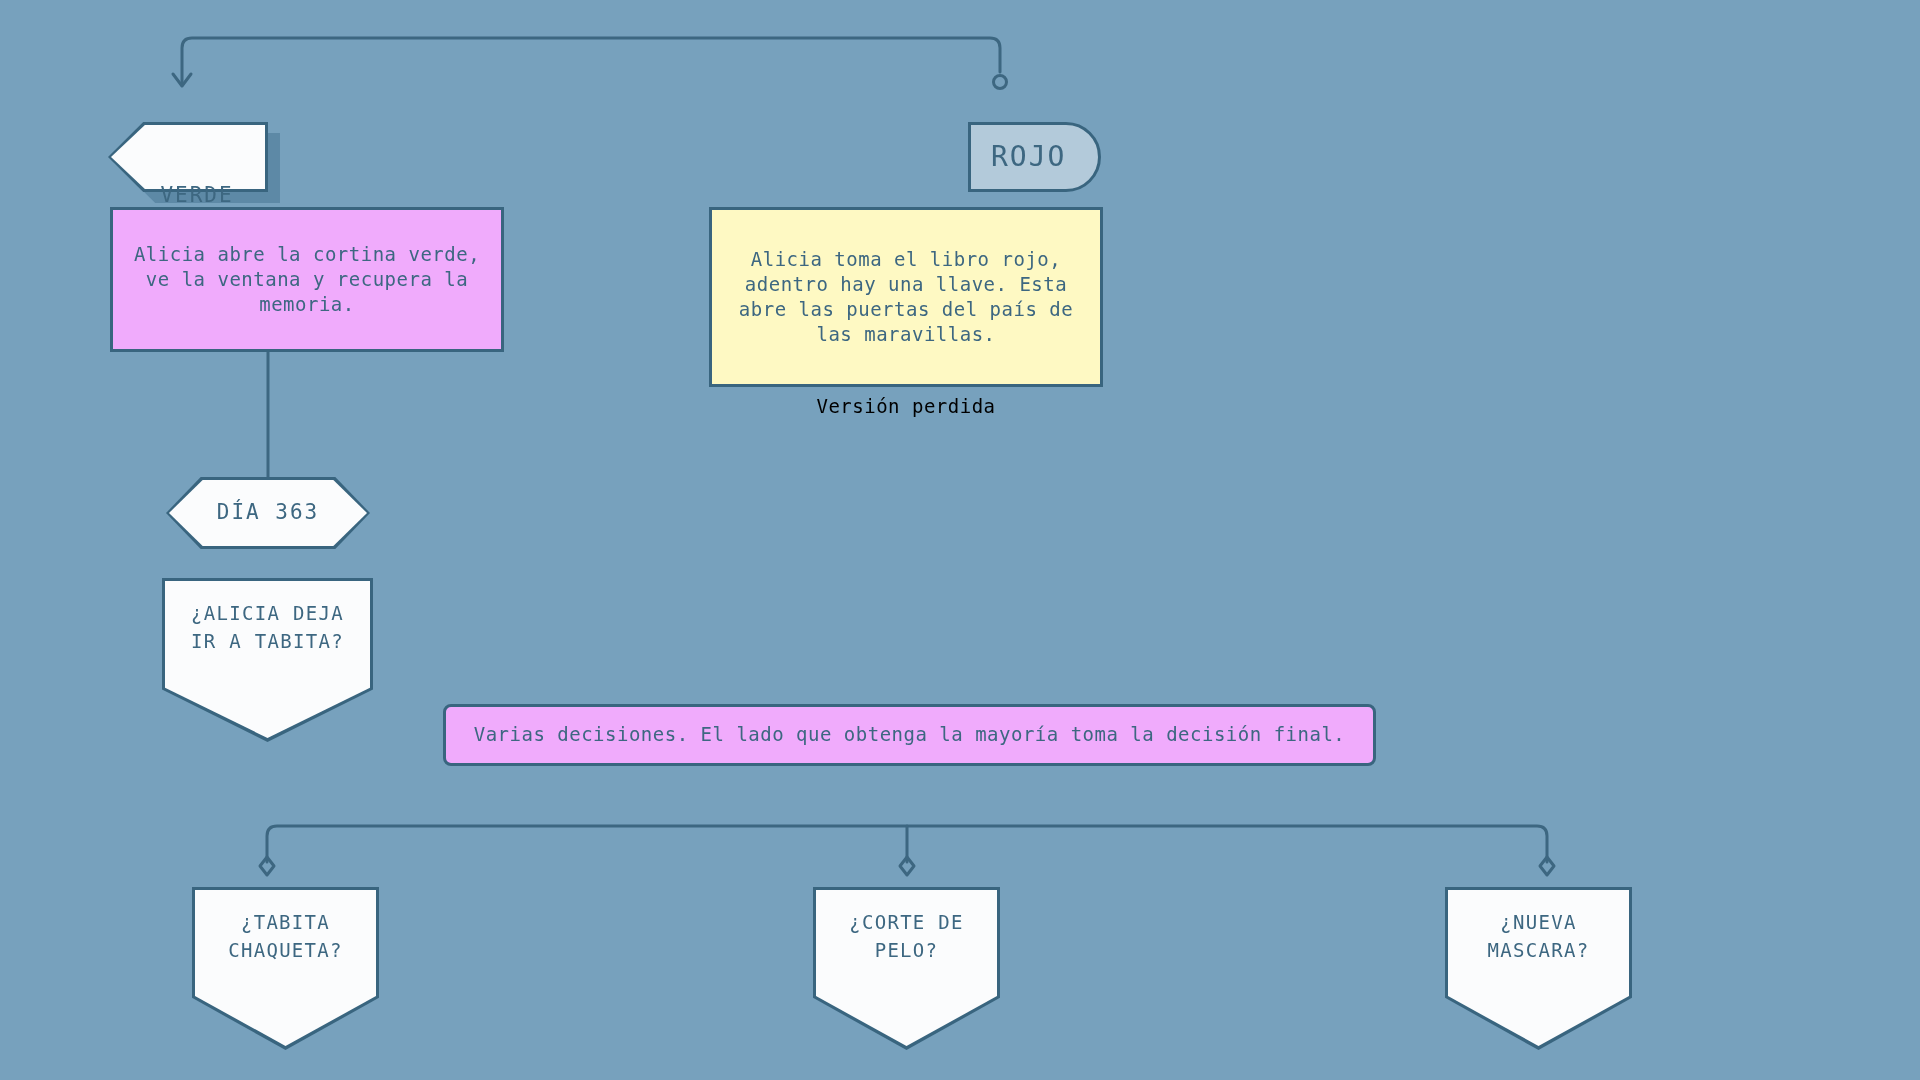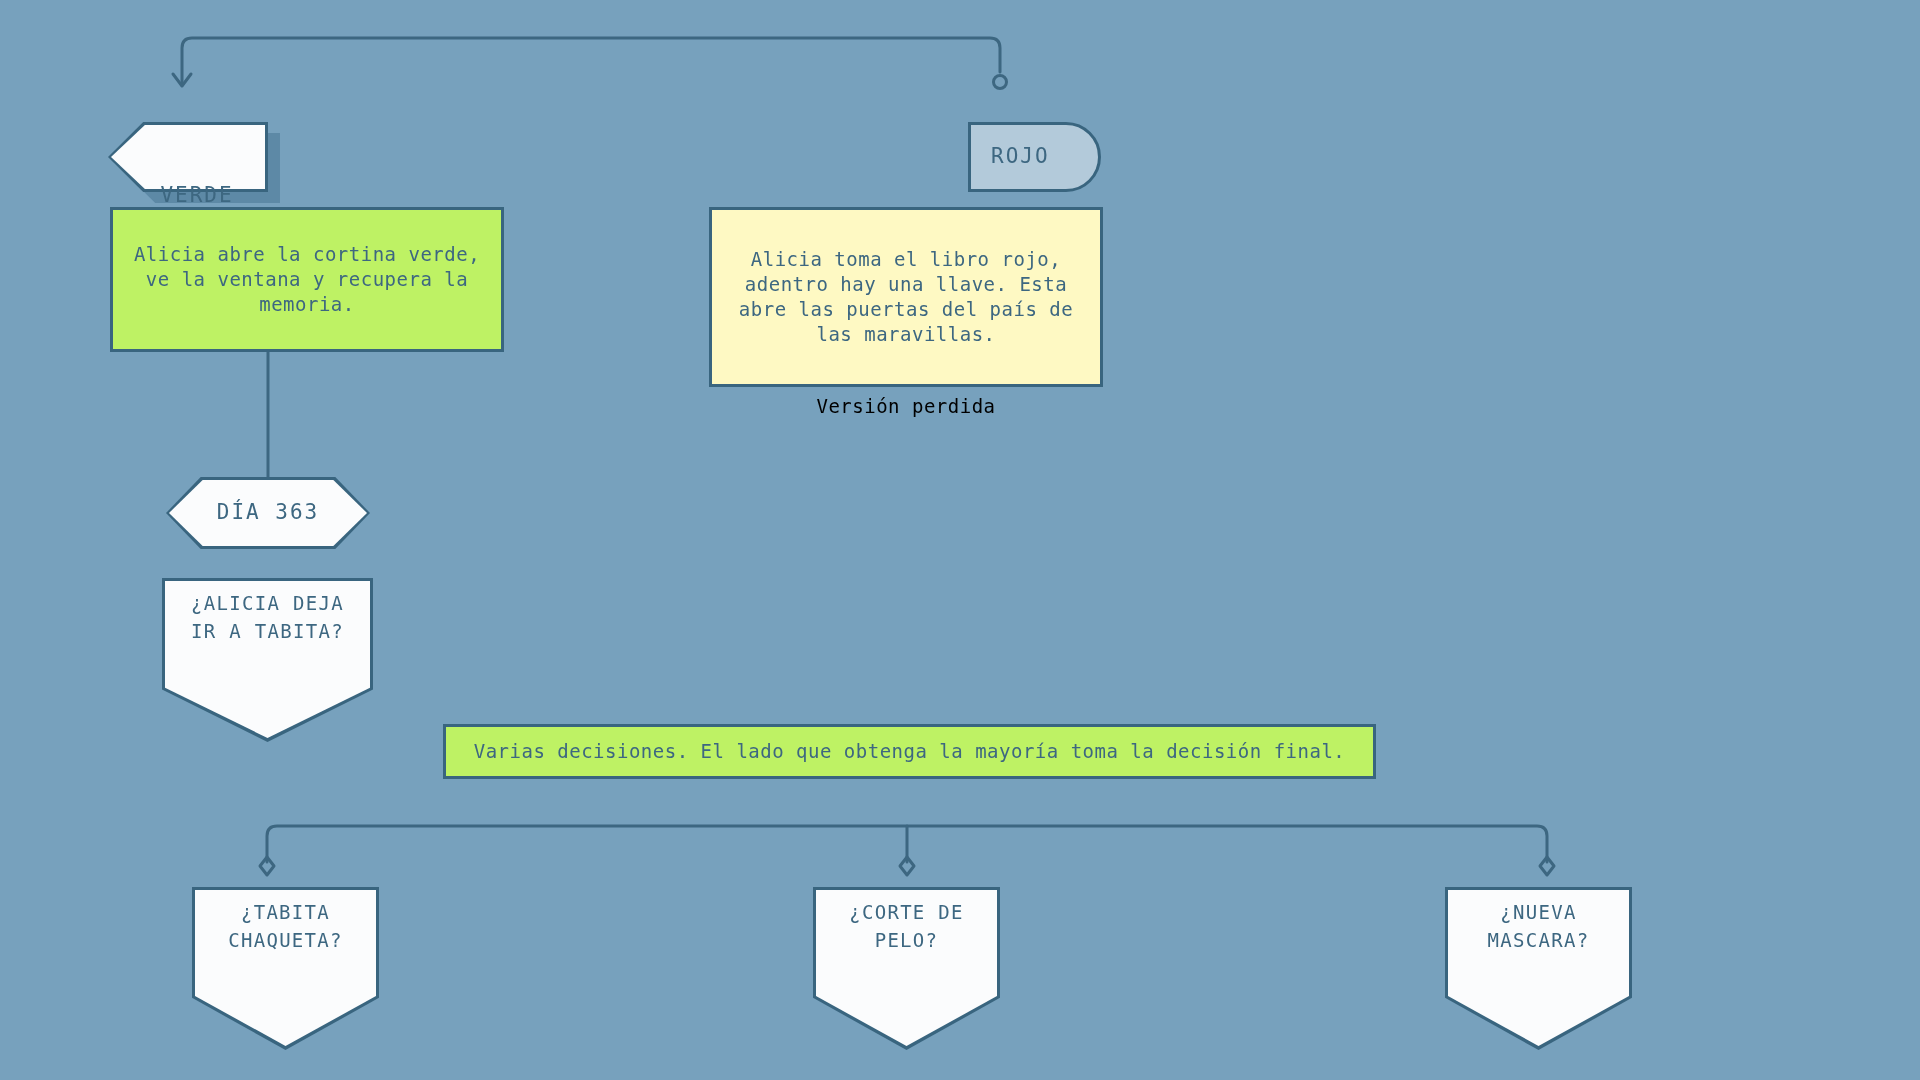--- a/index.html
+++ b/index.html
@@ -104,7 +104,7 @@
     justify-content: flex-start;
   }
   .rojo-label {
-    font-size: 21px;
+    font-size: 28px;
     color: #3d6781;
     letter-spacing: 2px;
     padding-left: 20px;

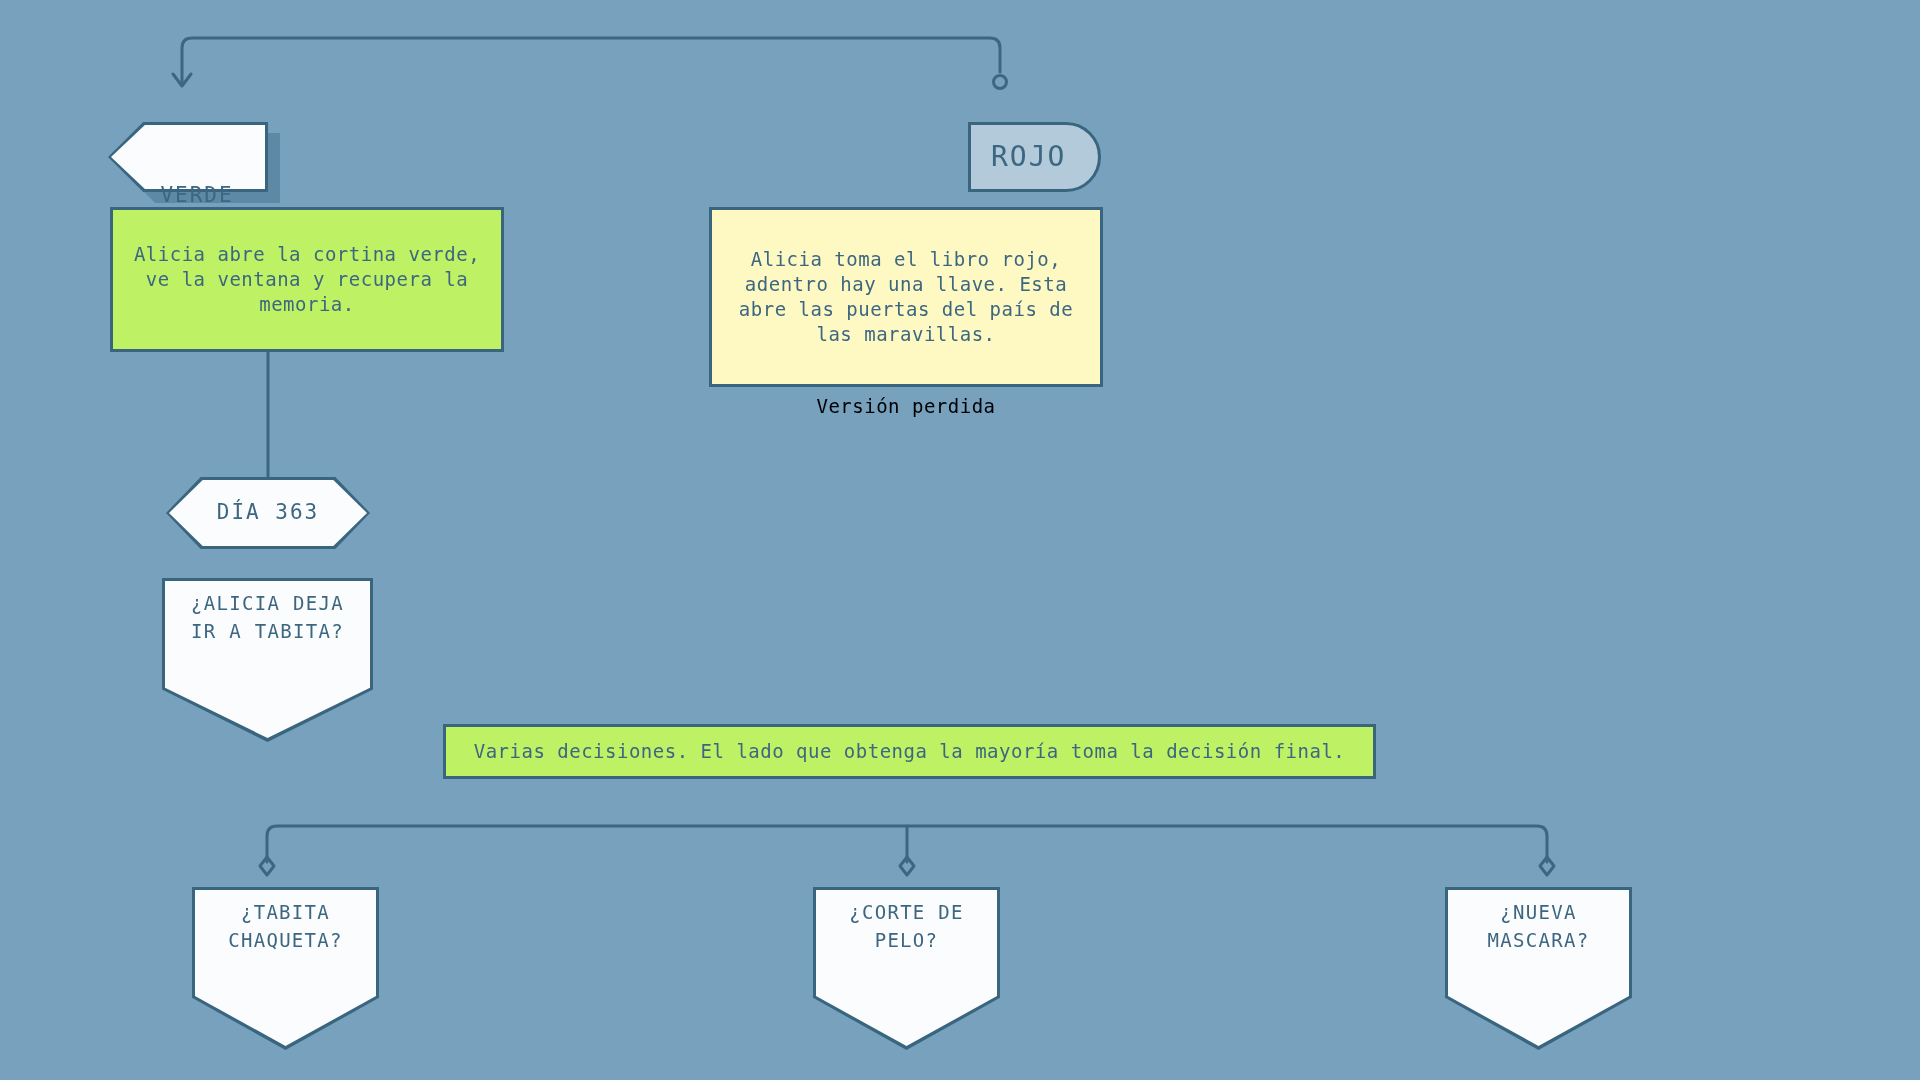--- a/index.html
+++ b/index.html
@@ -119,7 +119,7 @@
     justify-content: center;
     padding: 8px 12px;
   }
-  .note.white { background: #bef264; }
+  .note.white { background: #f0abfc; }
   .note.tint  { background: #fef9c3; }
 
   .note-verde {

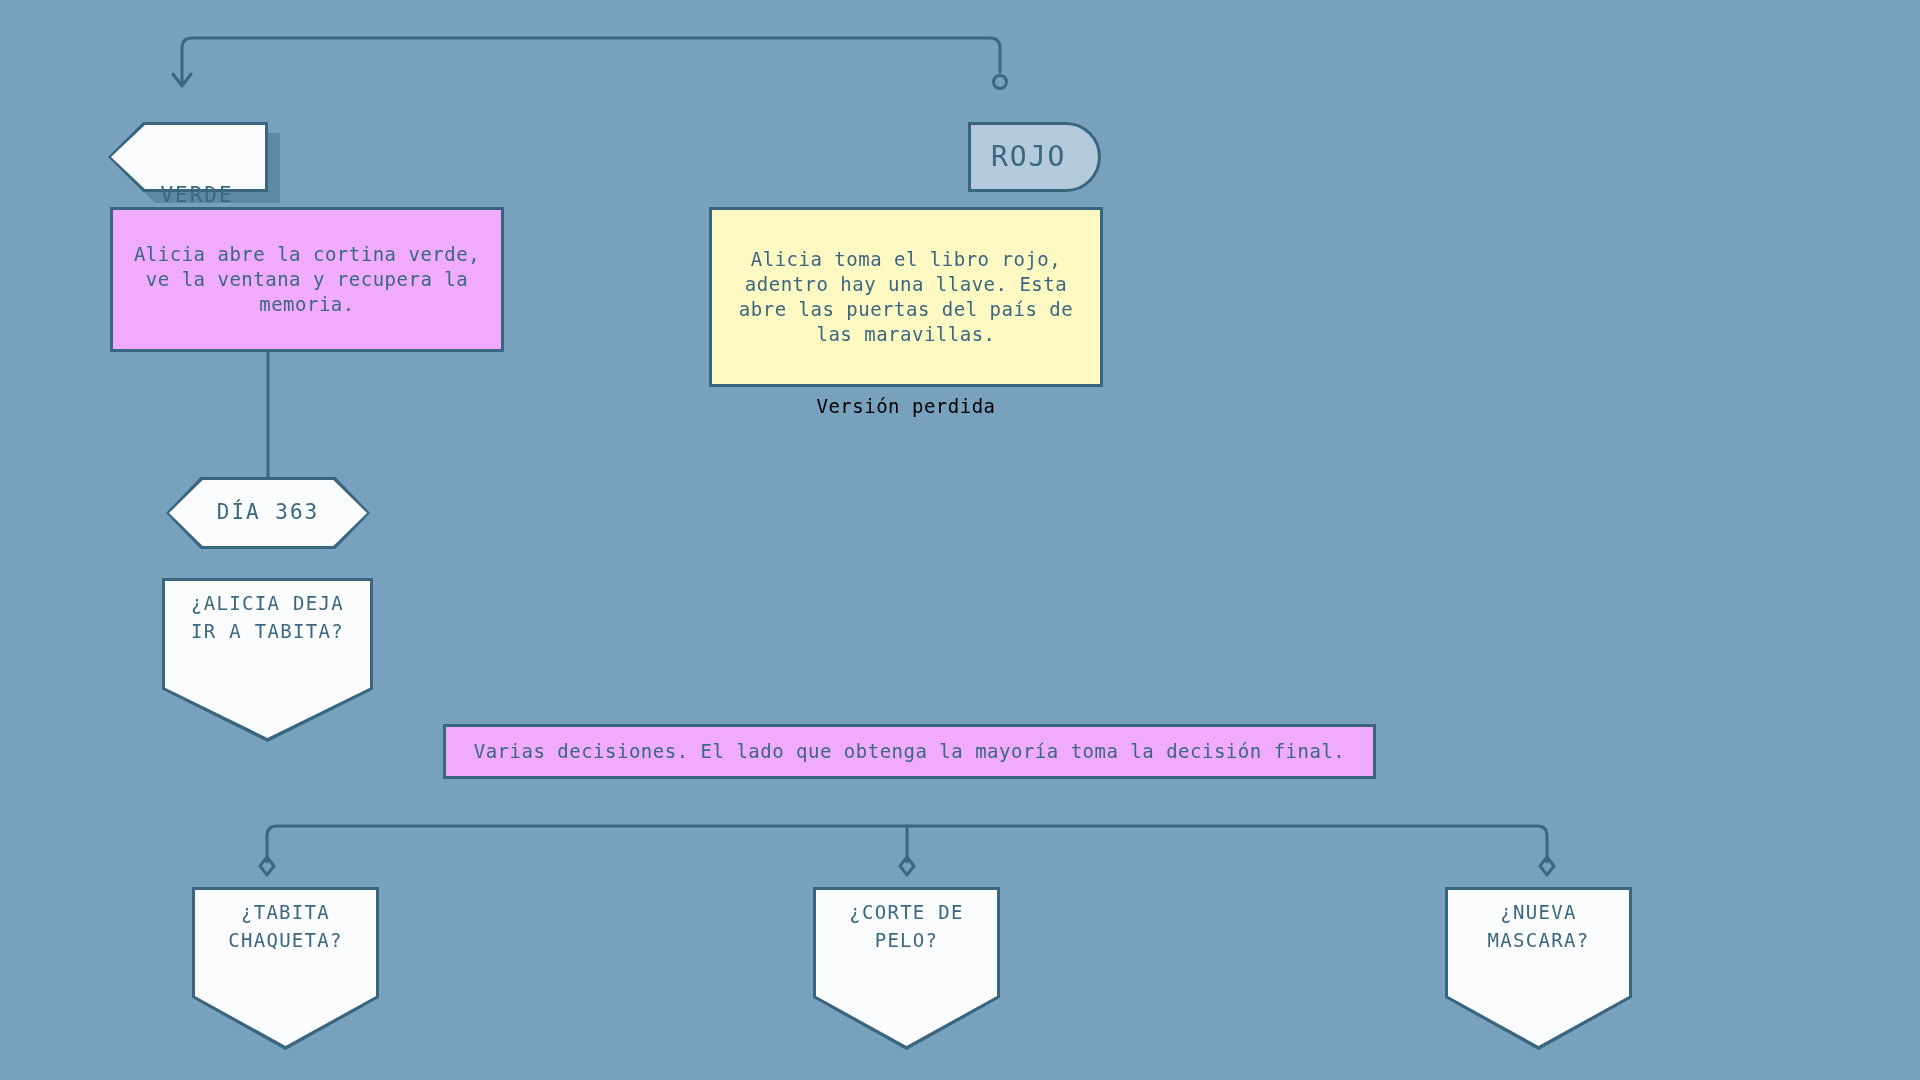--- a/index.html
+++ b/index.html
@@ -191,7 +191,7 @@
     position: absolute;
     left: 0; top: 0;
     width: 100%;
-    padding-top: 12px;
+    padding-top: 22px;
     text-align: center;
     font-size: 19px;
     color: #3d6781;

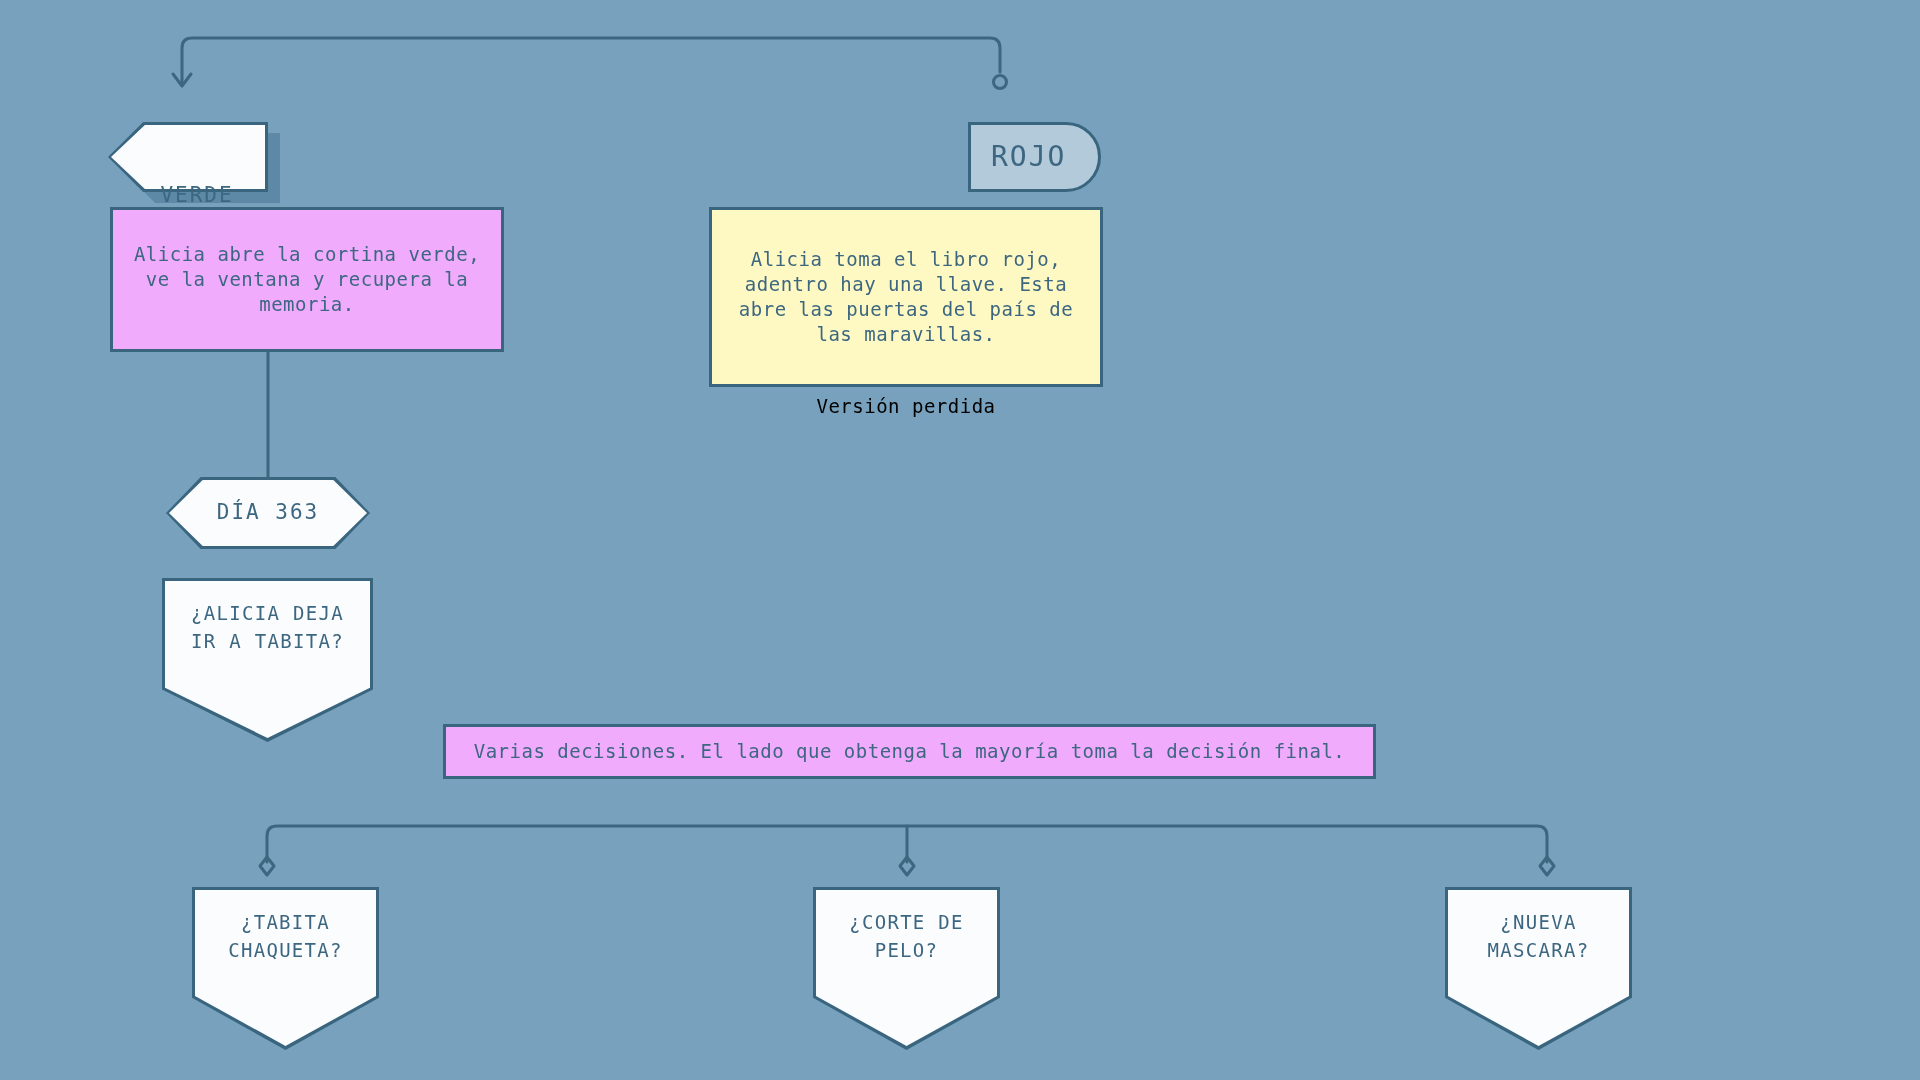--- a/index.html
+++ b/index.html
@@ -133,9 +133,10 @@
     font-size: 19px;
   }
   .note-wide {
-    left: 443px;  top: 724px;
-    width: 933px; height: 55px;
-    font-size: 19px;
+    left: 443px;  top: 704px;
+    width: 933px; height: 62px;
+    font-size: 19px;
+    border-radius: 8px;
   }
 
   

